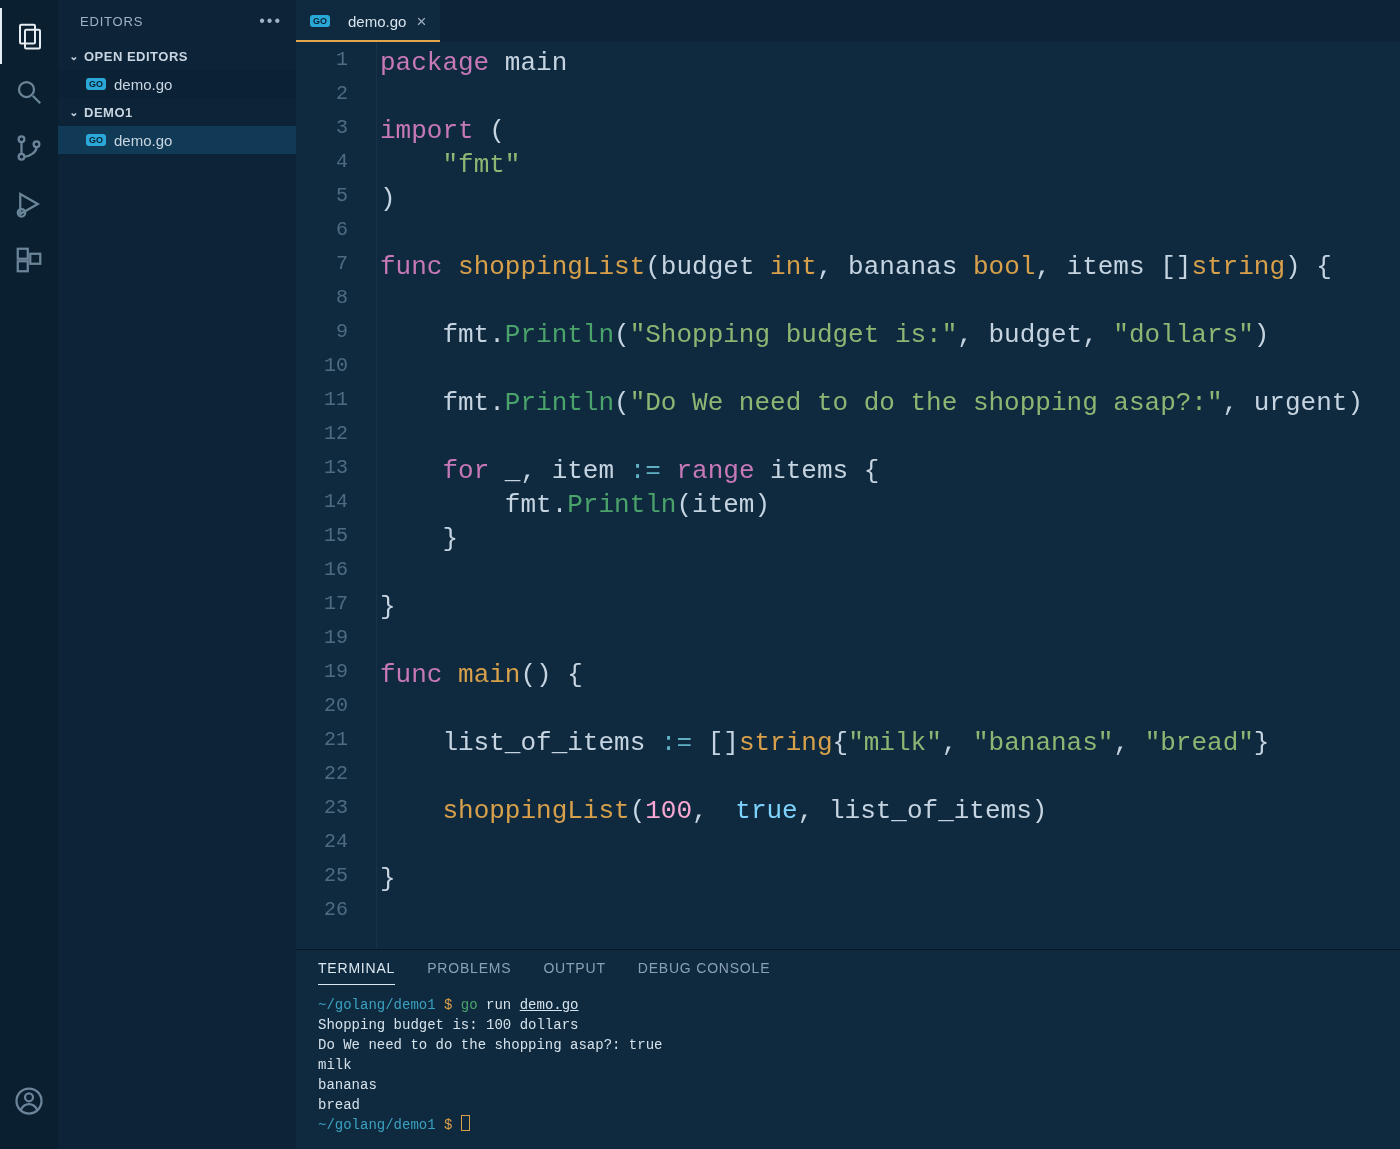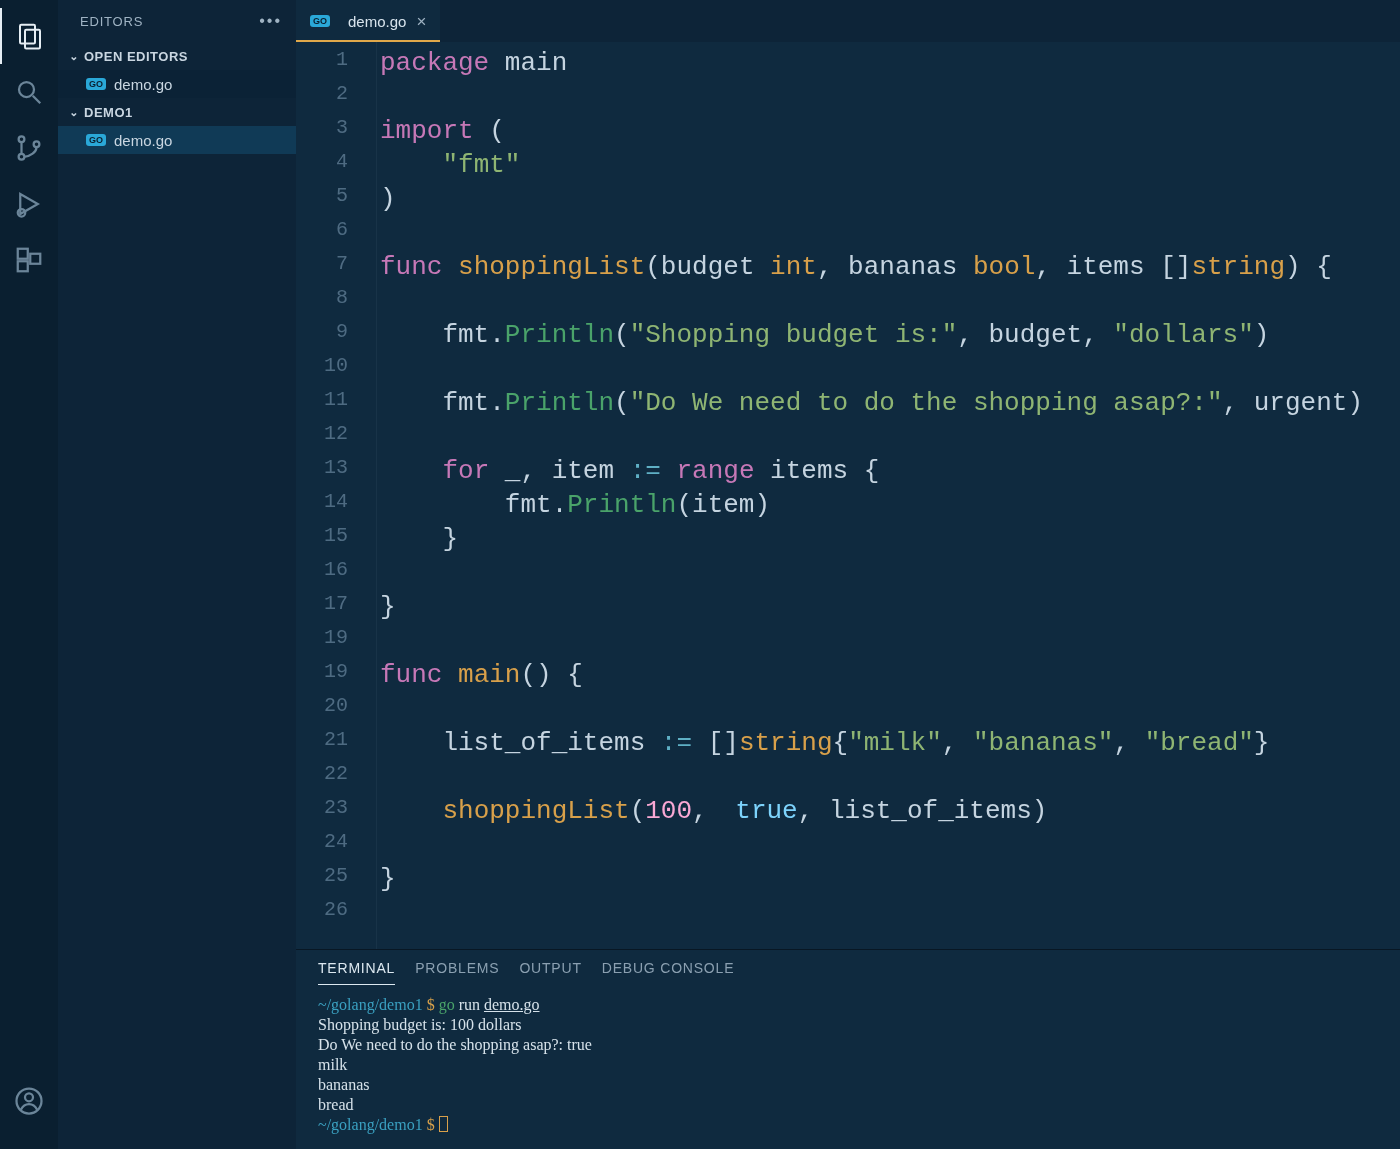--- a/index.html
+++ b/index.html
@@ -208,7 +208,7 @@
   }
   .panel-tabs {
     display:flex;
-    gap:20px;
+    gap:32px;
     padding:10px 22px 0 22px;
     font-size:14px;
     letter-spacing:0.8px;

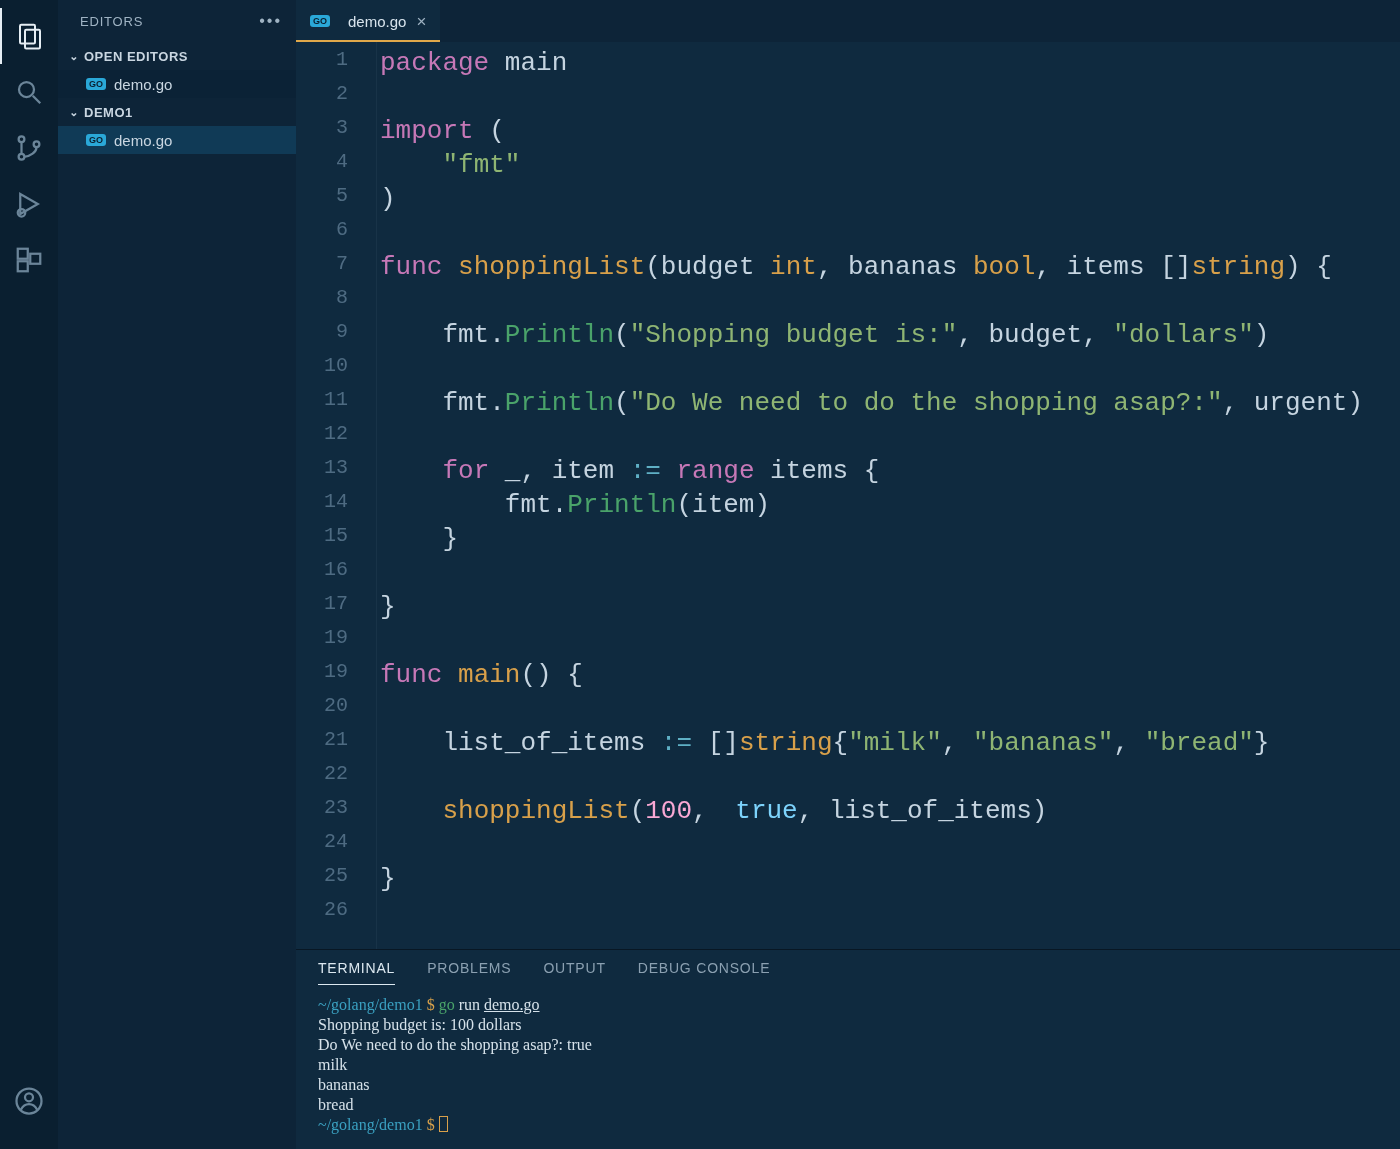--- a/index.html
+++ b/index.html
@@ -225,8 +225,8 @@
   .terminal {
     flex:1;
     padding:10px 22px;
-    font-family: Liberation Serif, serif;
-    font-size:16px;
+    font-family: Liberation Mono, monospace;
+    font-size:14px;
     line-height:20px;
     white-space:pre;
     color:#d6e2ea;

